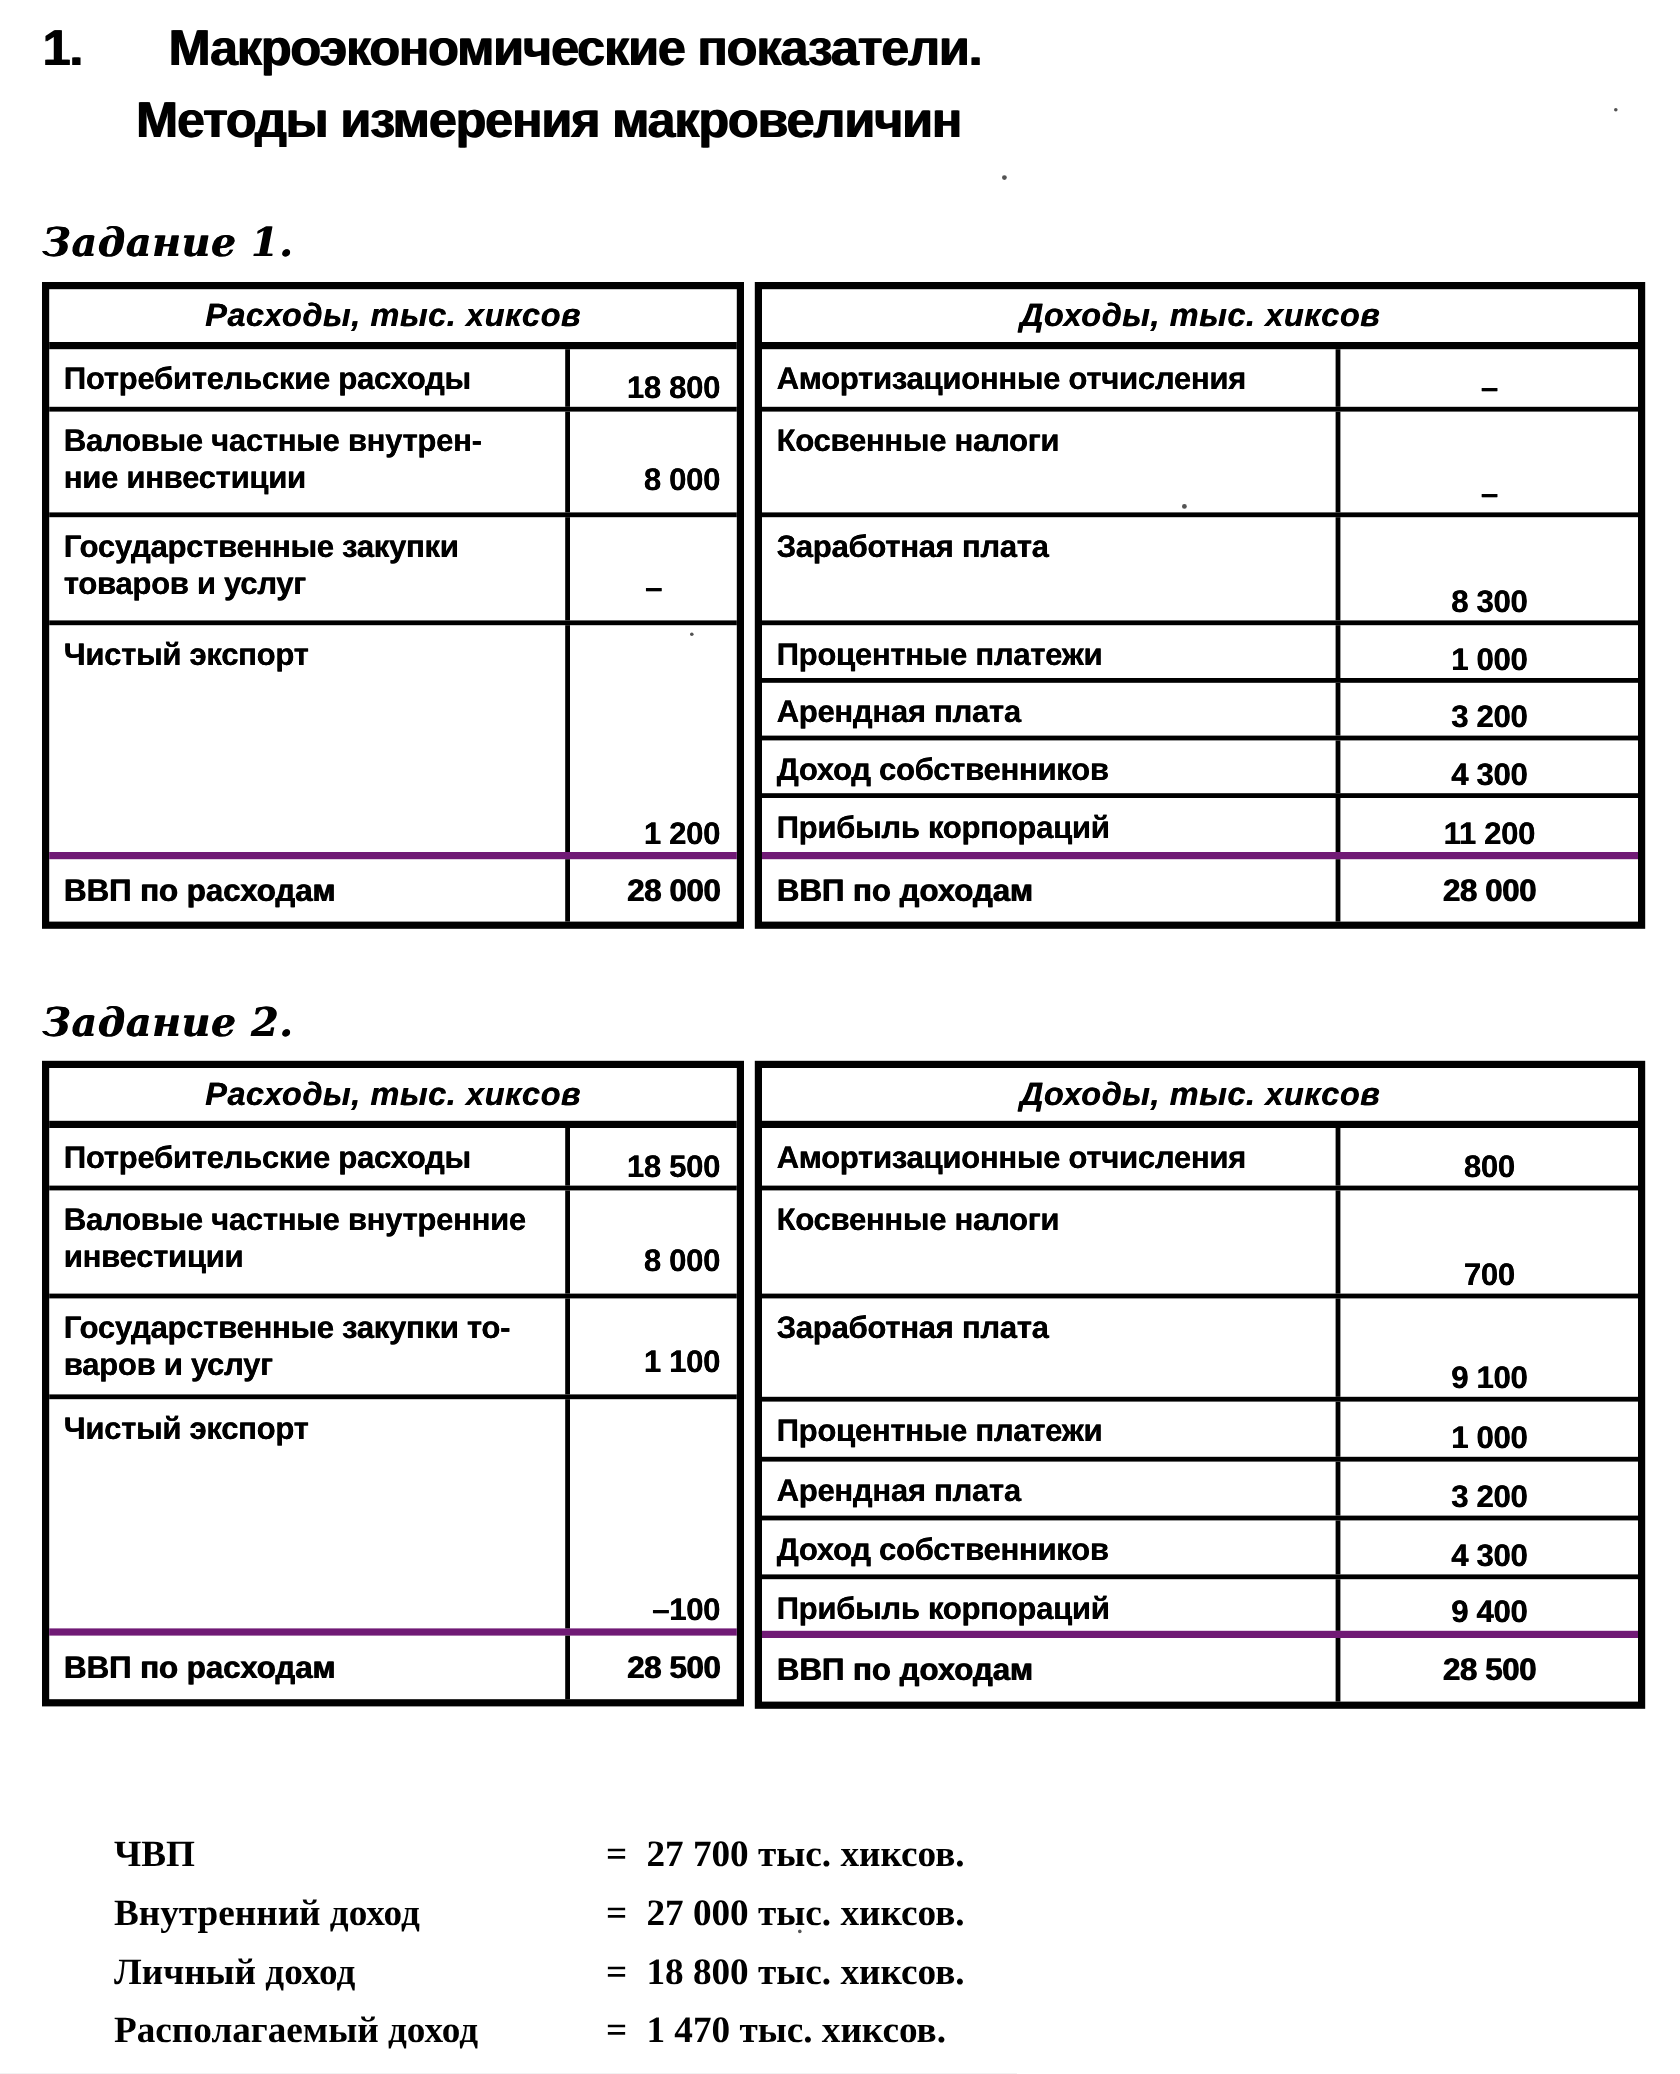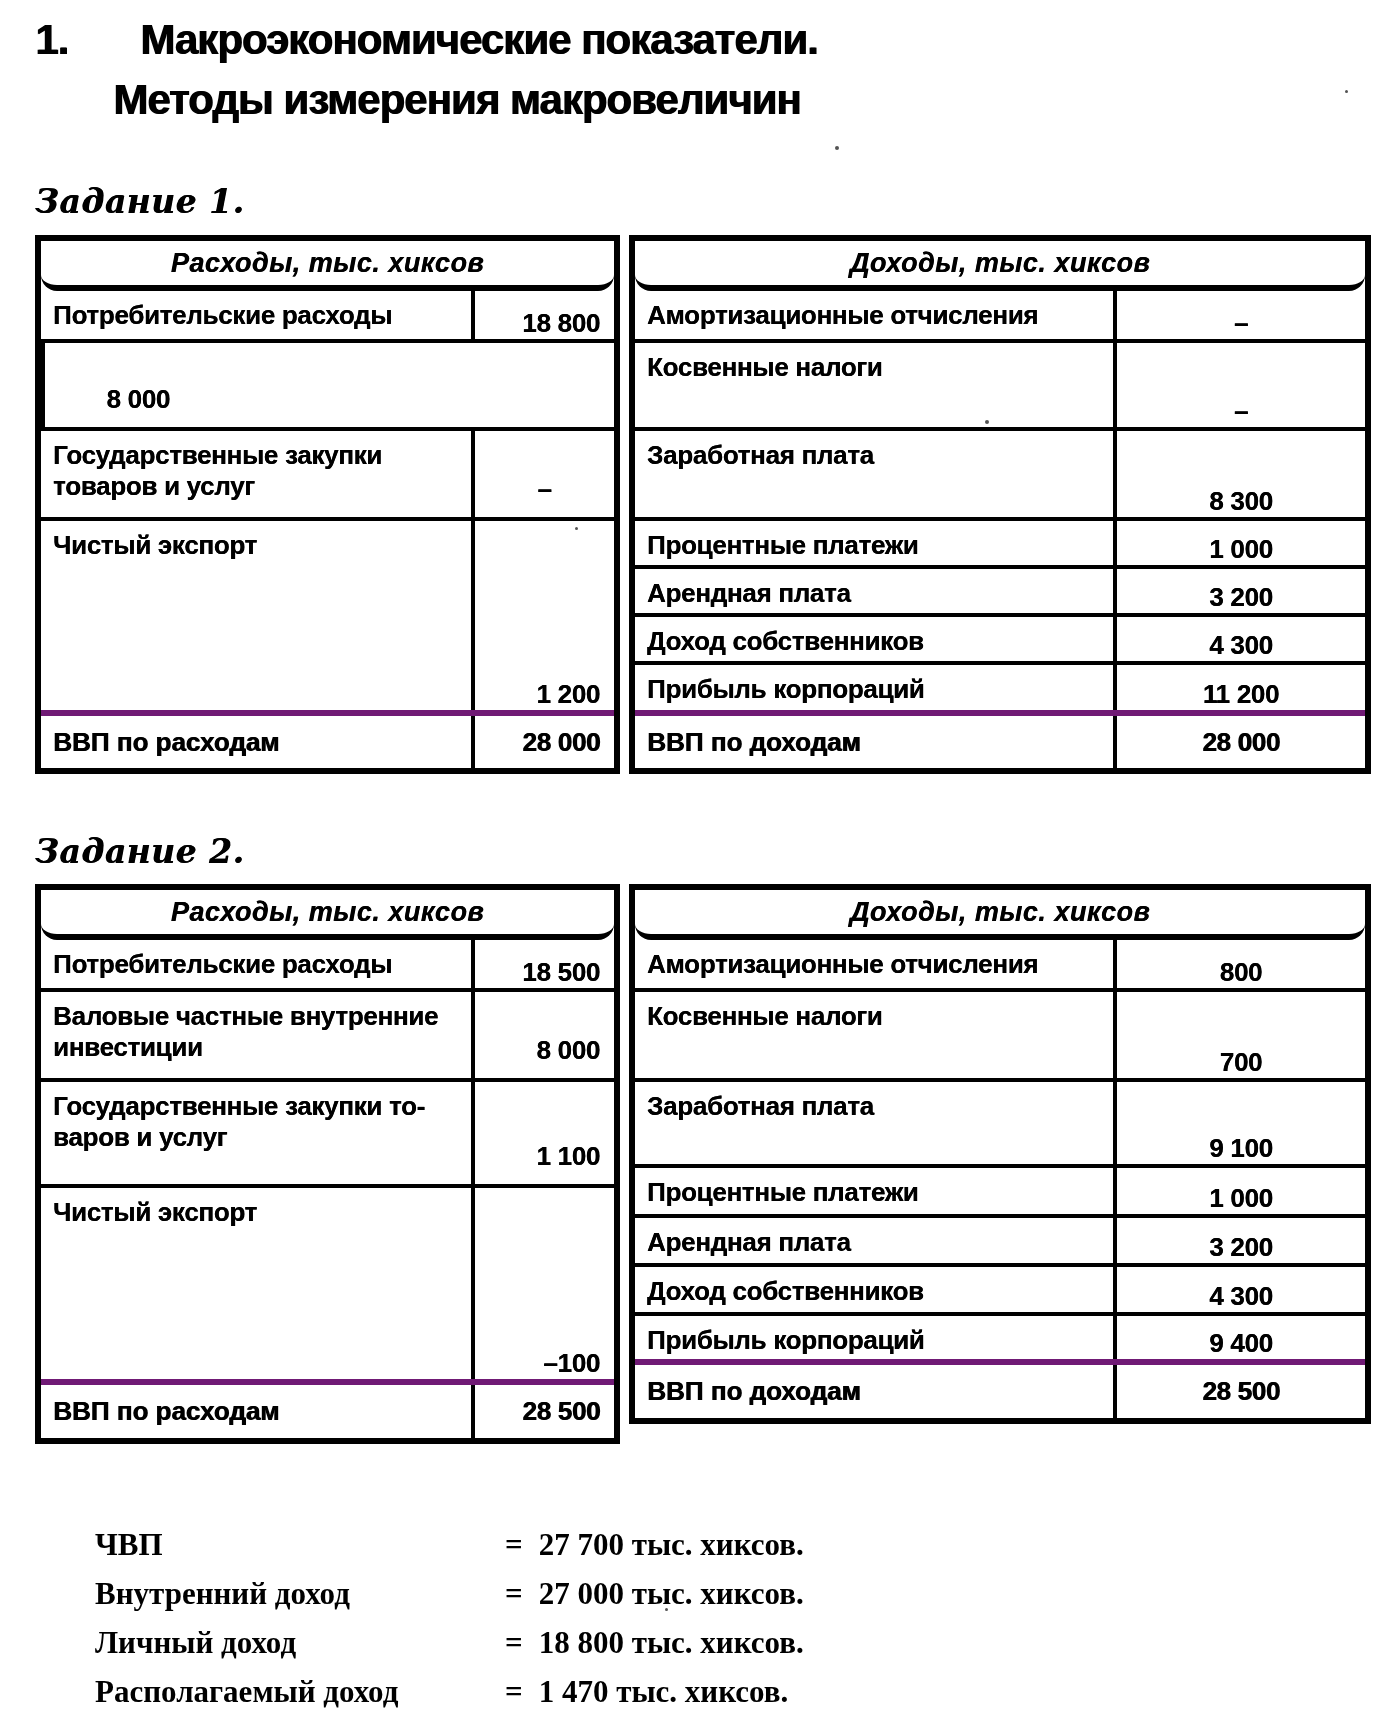--- a/index.html
+++ b/index.html
@@ -58,7 +58,7 @@
   .row:last-child { border-bottom: none; }
   .row-header {
     border-bottom: 6px solid #000;
-    justify-content: center; align-items: center; border-radius: 16px;
+    justify-content: center; align-items: center;
   }
   .row-header .hdr {
     font-size: 27px; font-weight: 700; font-style: italic;

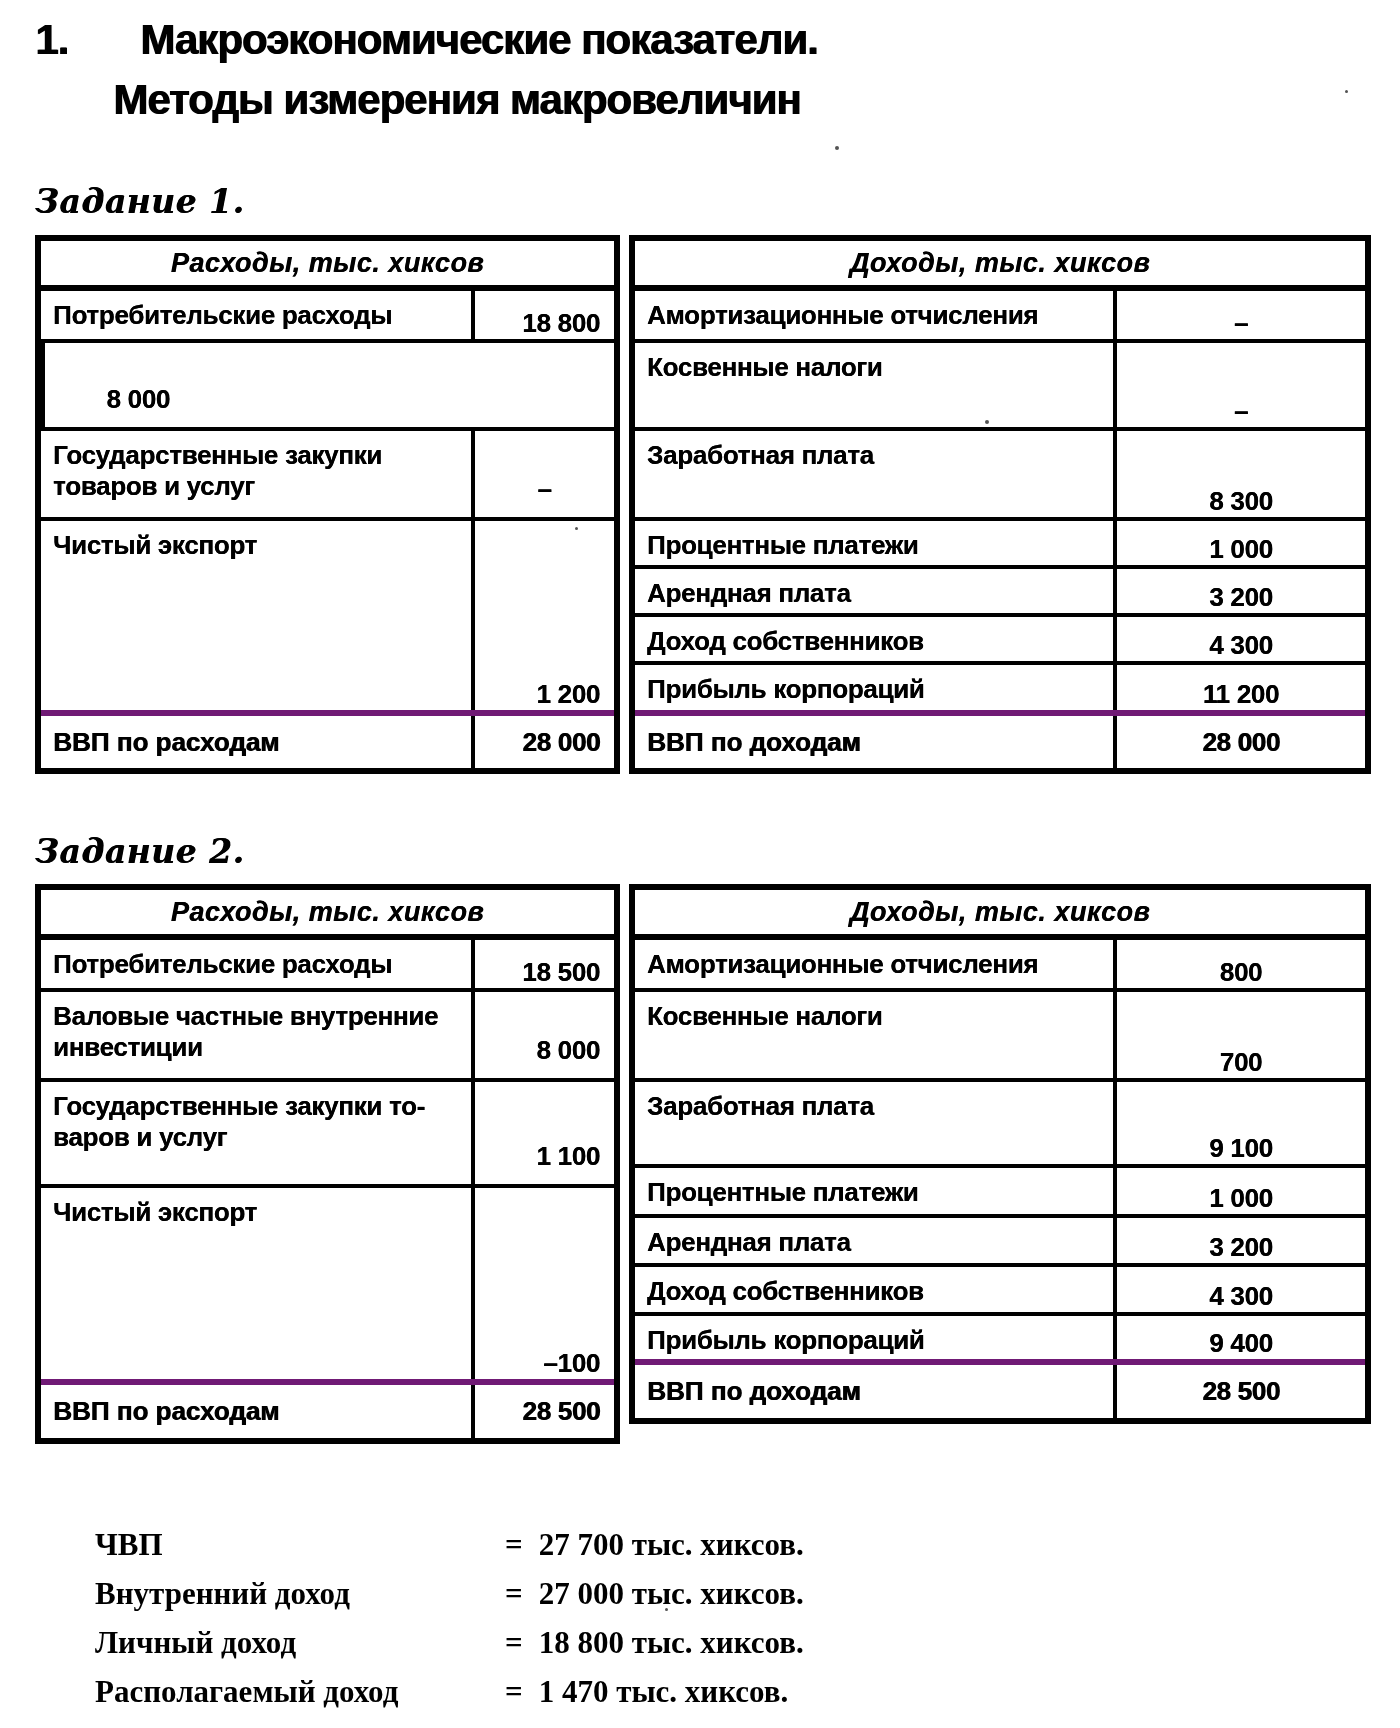--- a/index.html
+++ b/index.html
@@ -131,6 +131,8 @@
         </div>
     </div>
     <div class="row val-bottom" style="height:88px">
+      <div class="lbl">Валовые частные внутрен-
+ние инвестиции</div>
       <div class="val">
           <span>8 000</span>
         </div>

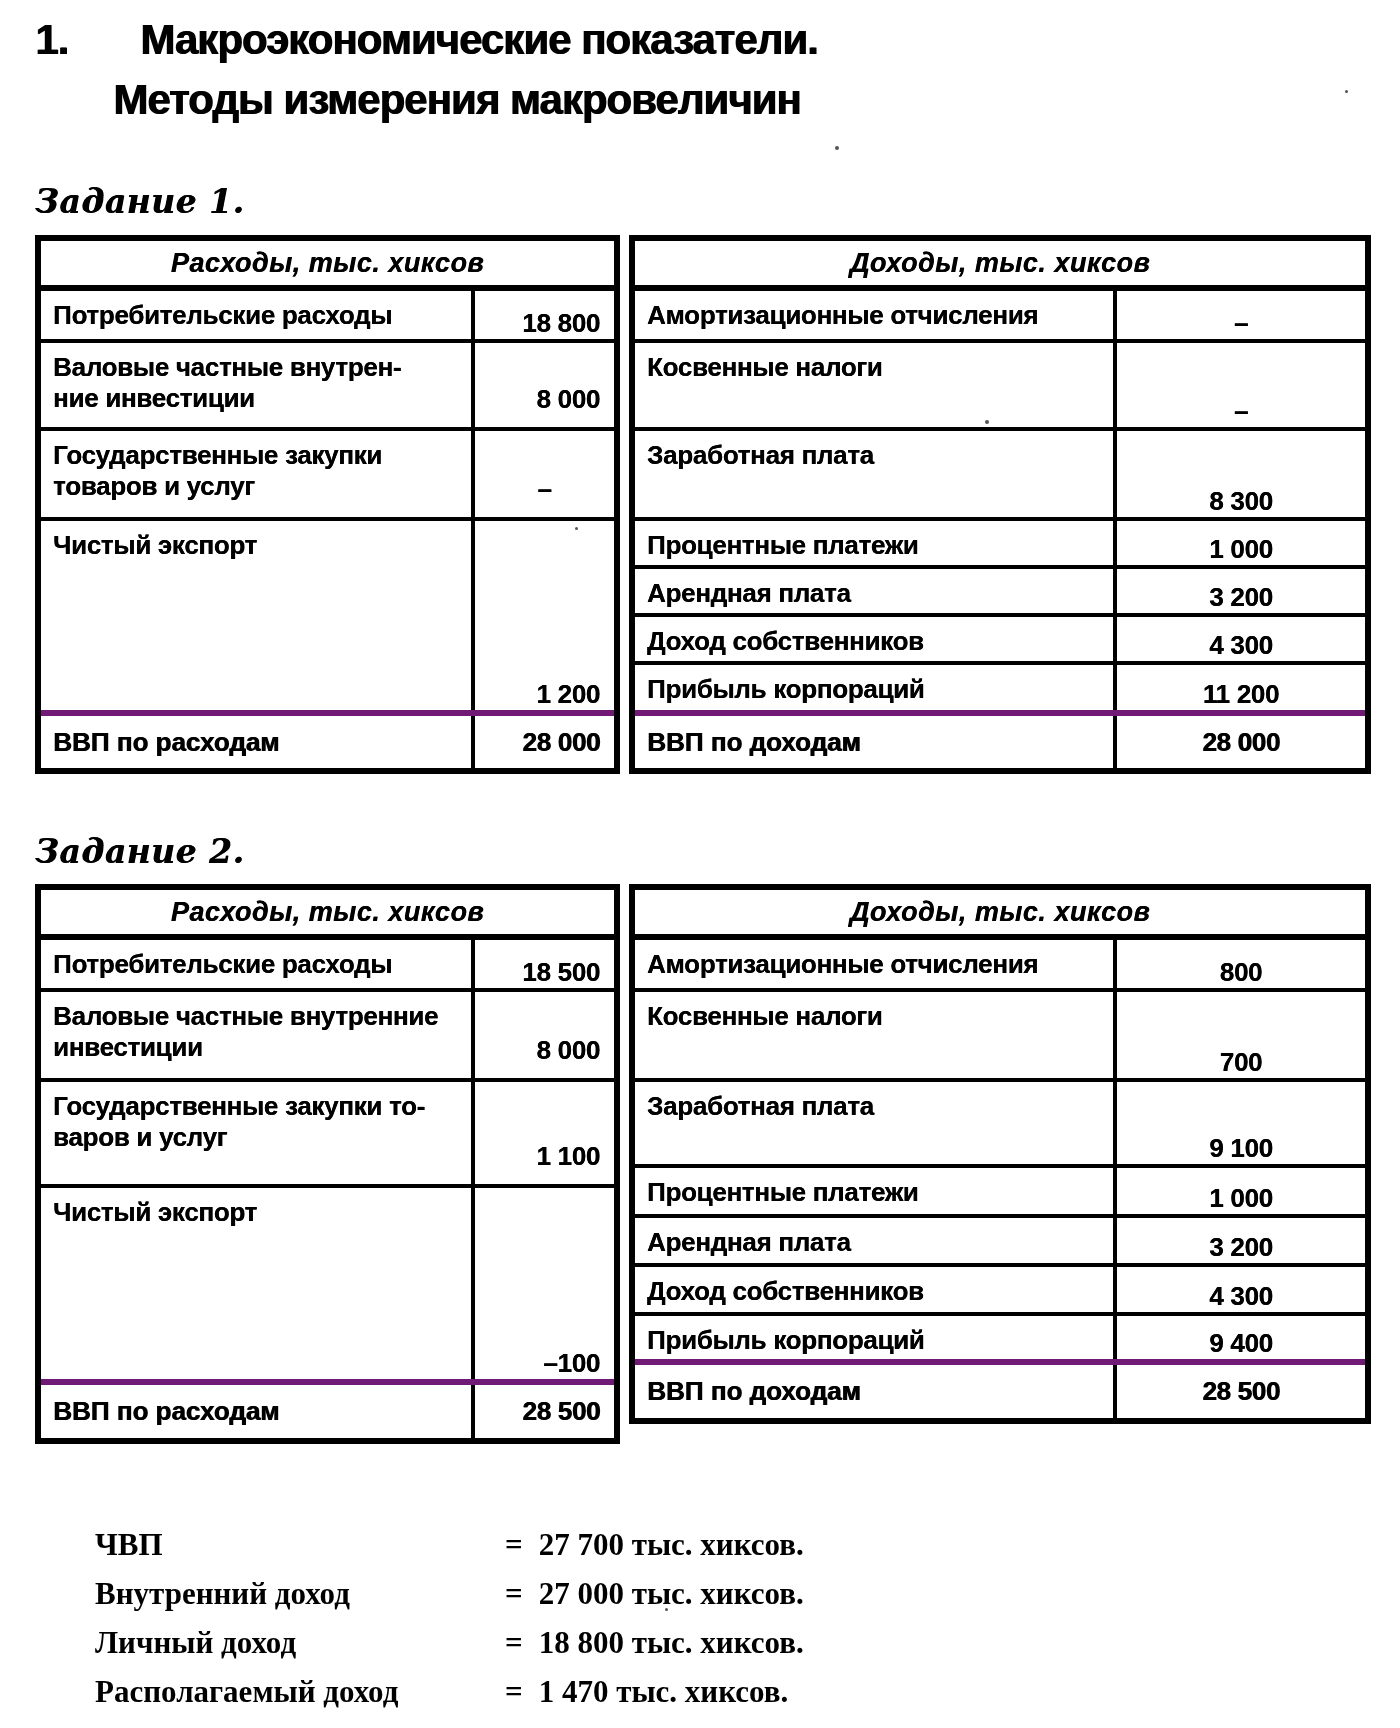--- a/index.html
+++ b/index.html
@@ -231,7 +231,7 @@
           <span>8 000</span>
         </div>
     </div>
-    <div class="row val-bottom" style="height:106px">
+    <div class="row val-bottom" style="height:84px">
       <div class="lbl">Государственные закупки то-
 варов и услуг</div>
       <div class="val">

